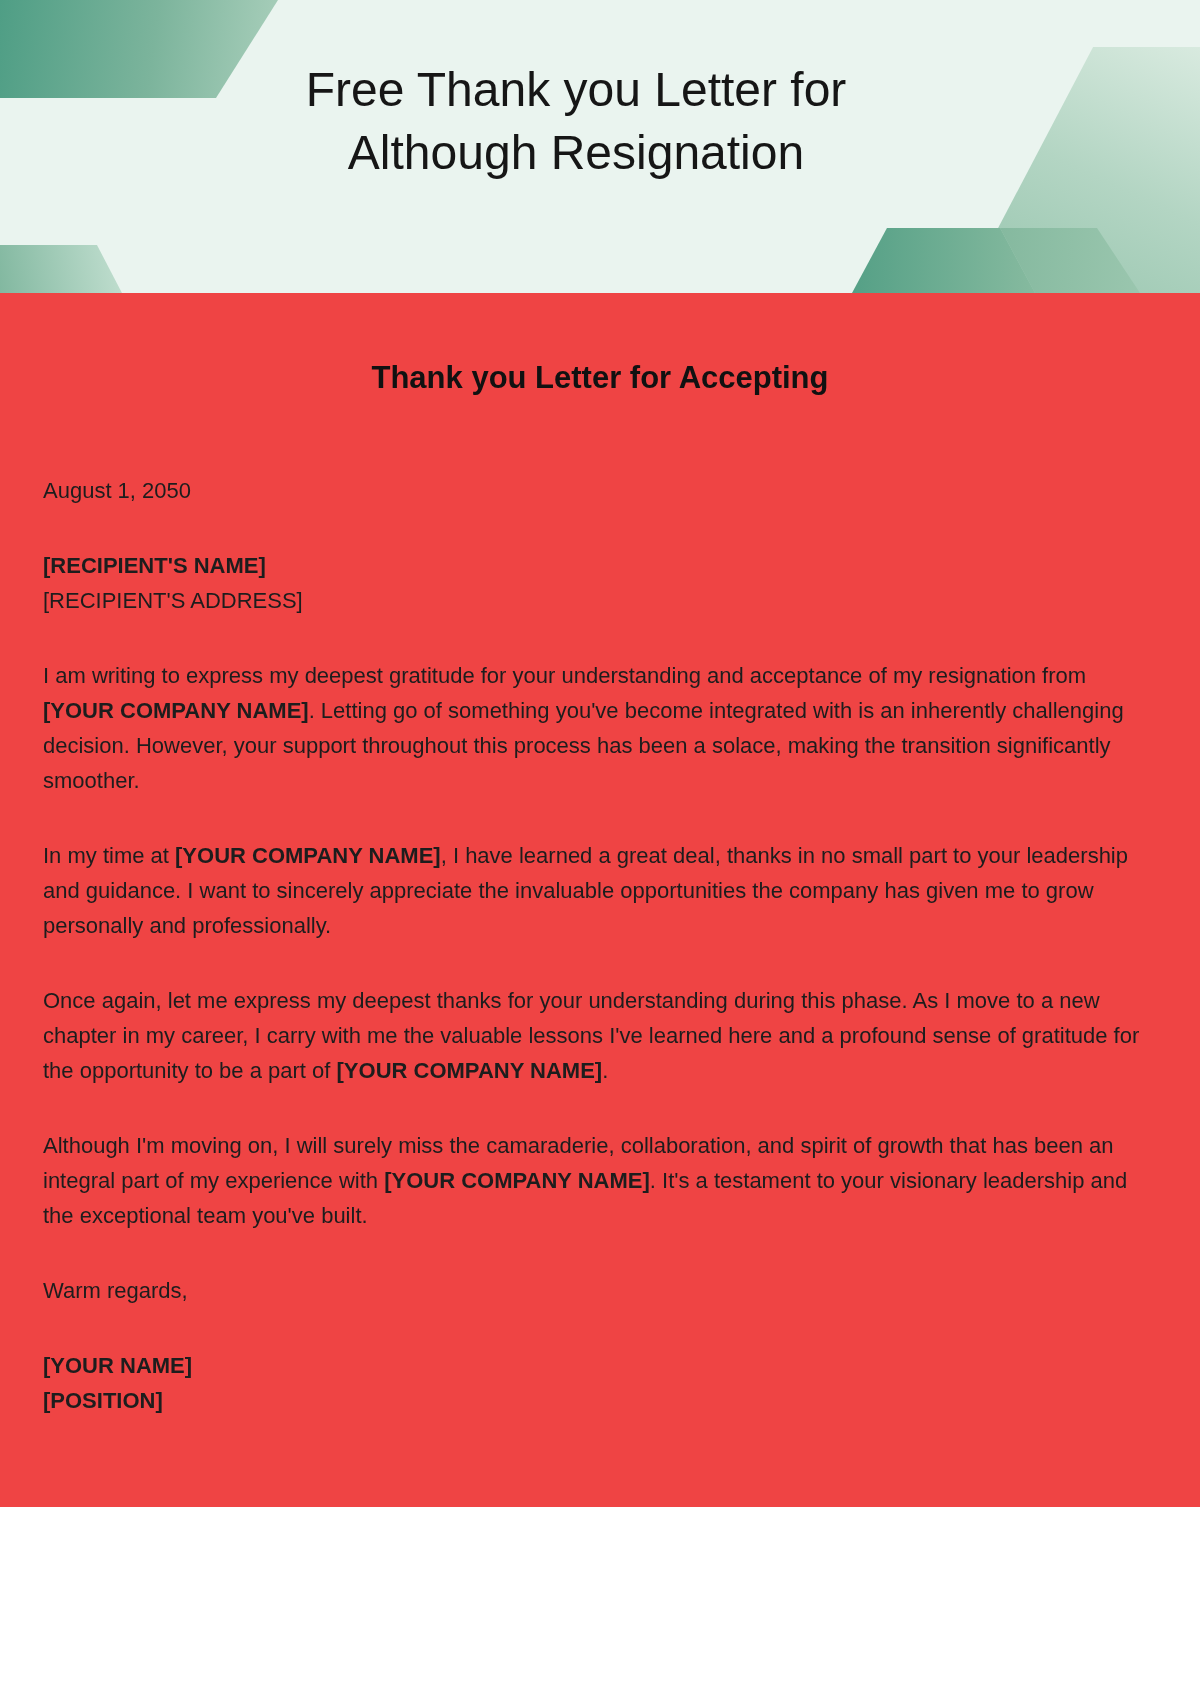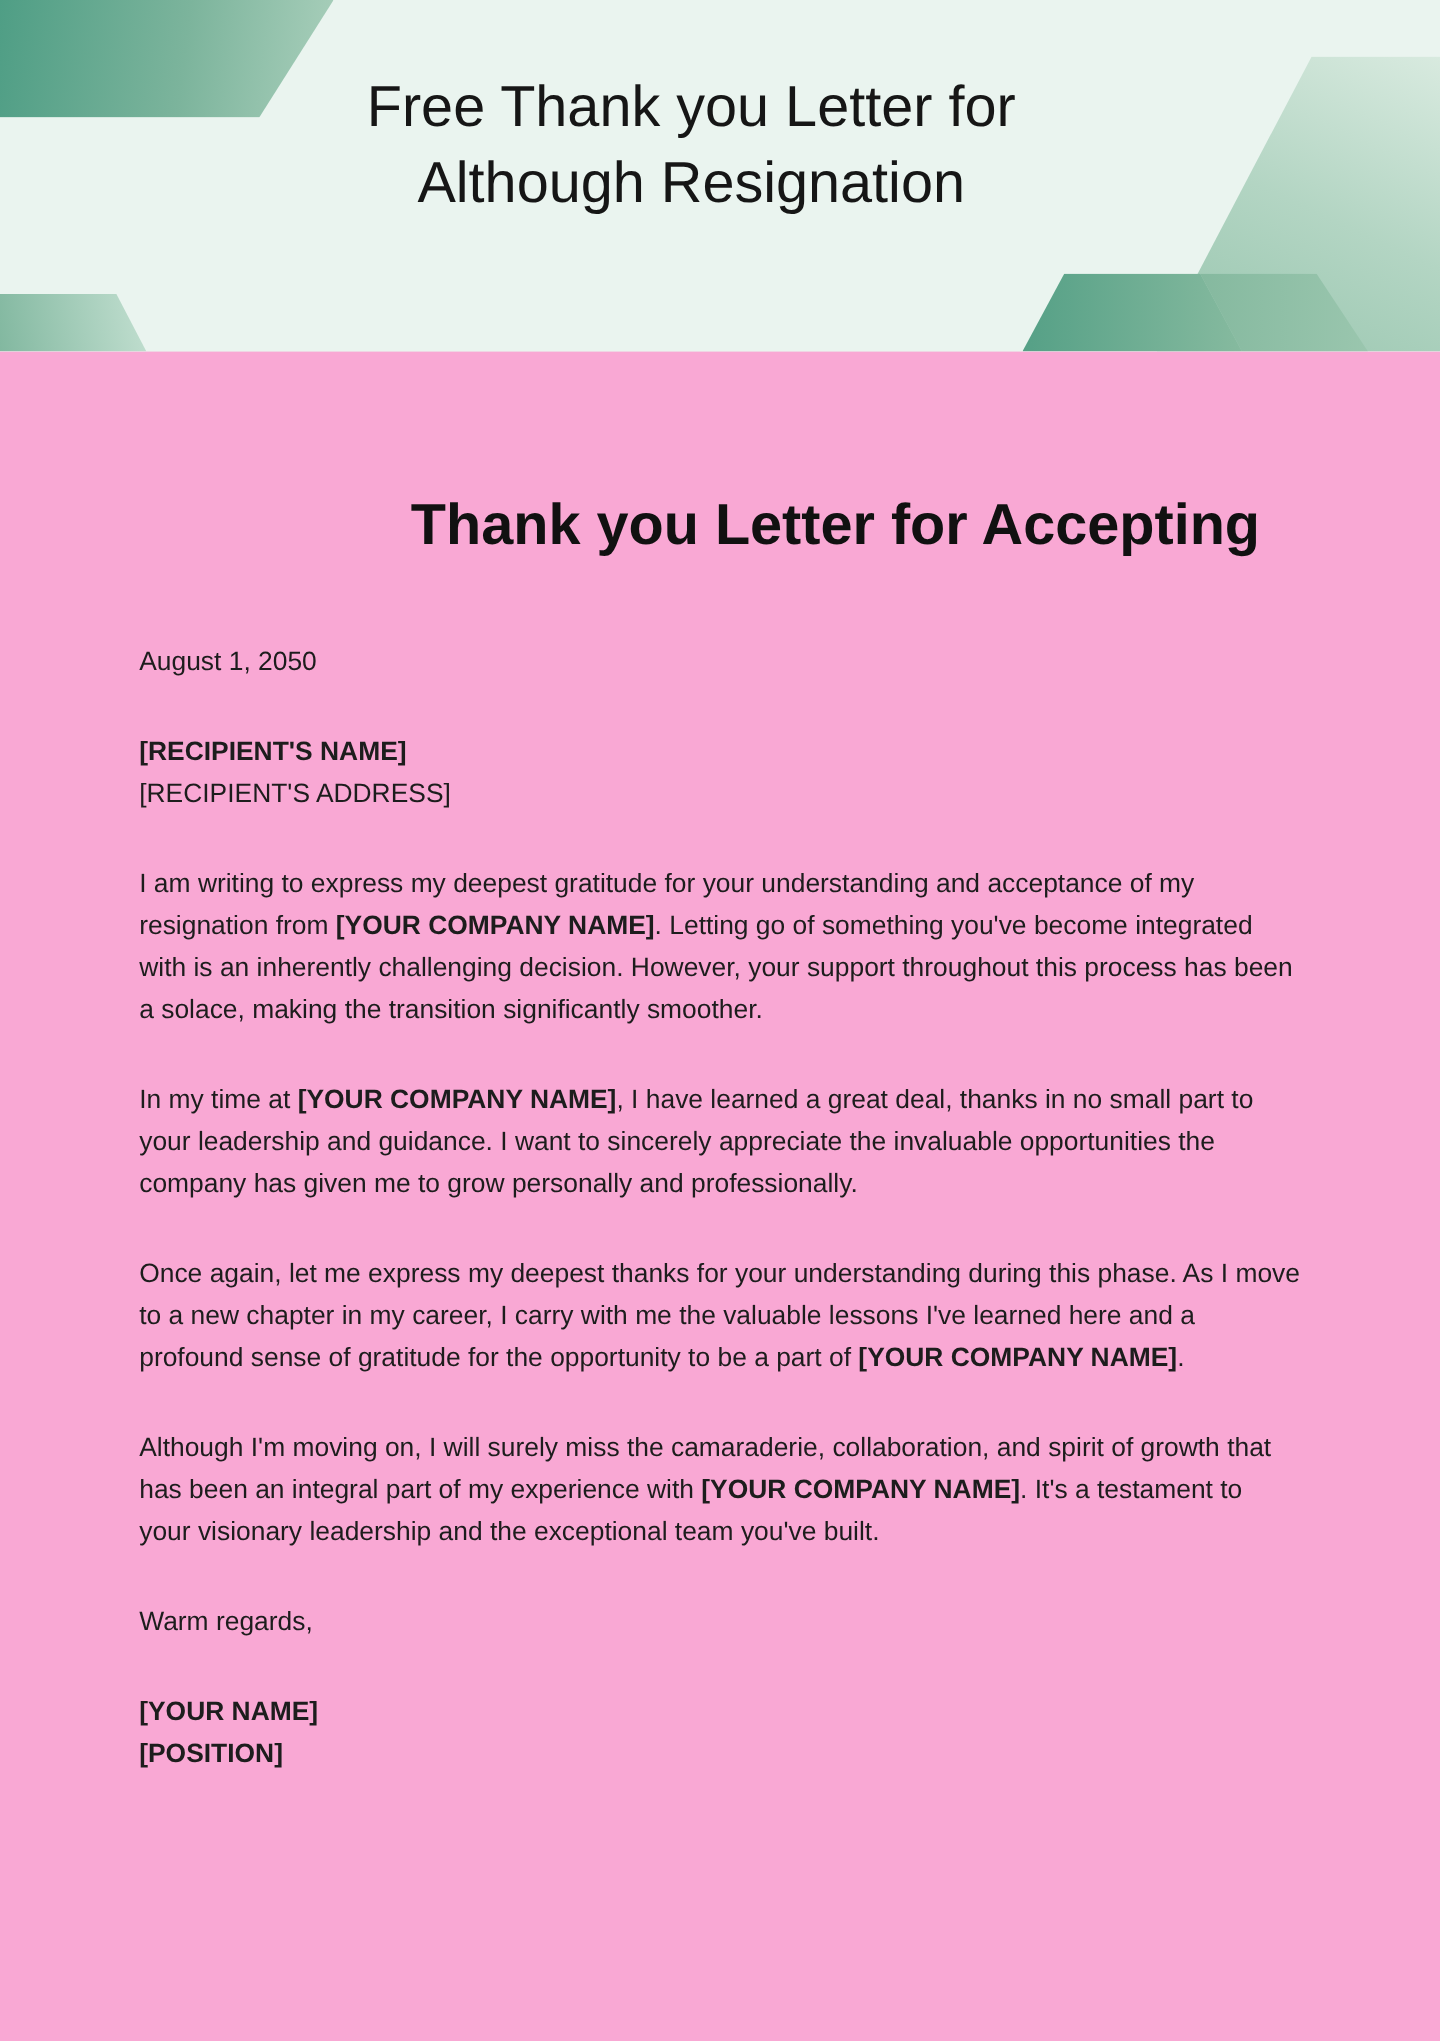--- a/index.html
+++ b/index.html
@@ -11,8 +11,8 @@
   .page {
     position: relative;
     width: 1200px;
-    height: 1701px;
-    background: #f9a8d4;
+    height: 1507px;
+    background: #ef4444;
     overflow: hidden;
   }
 

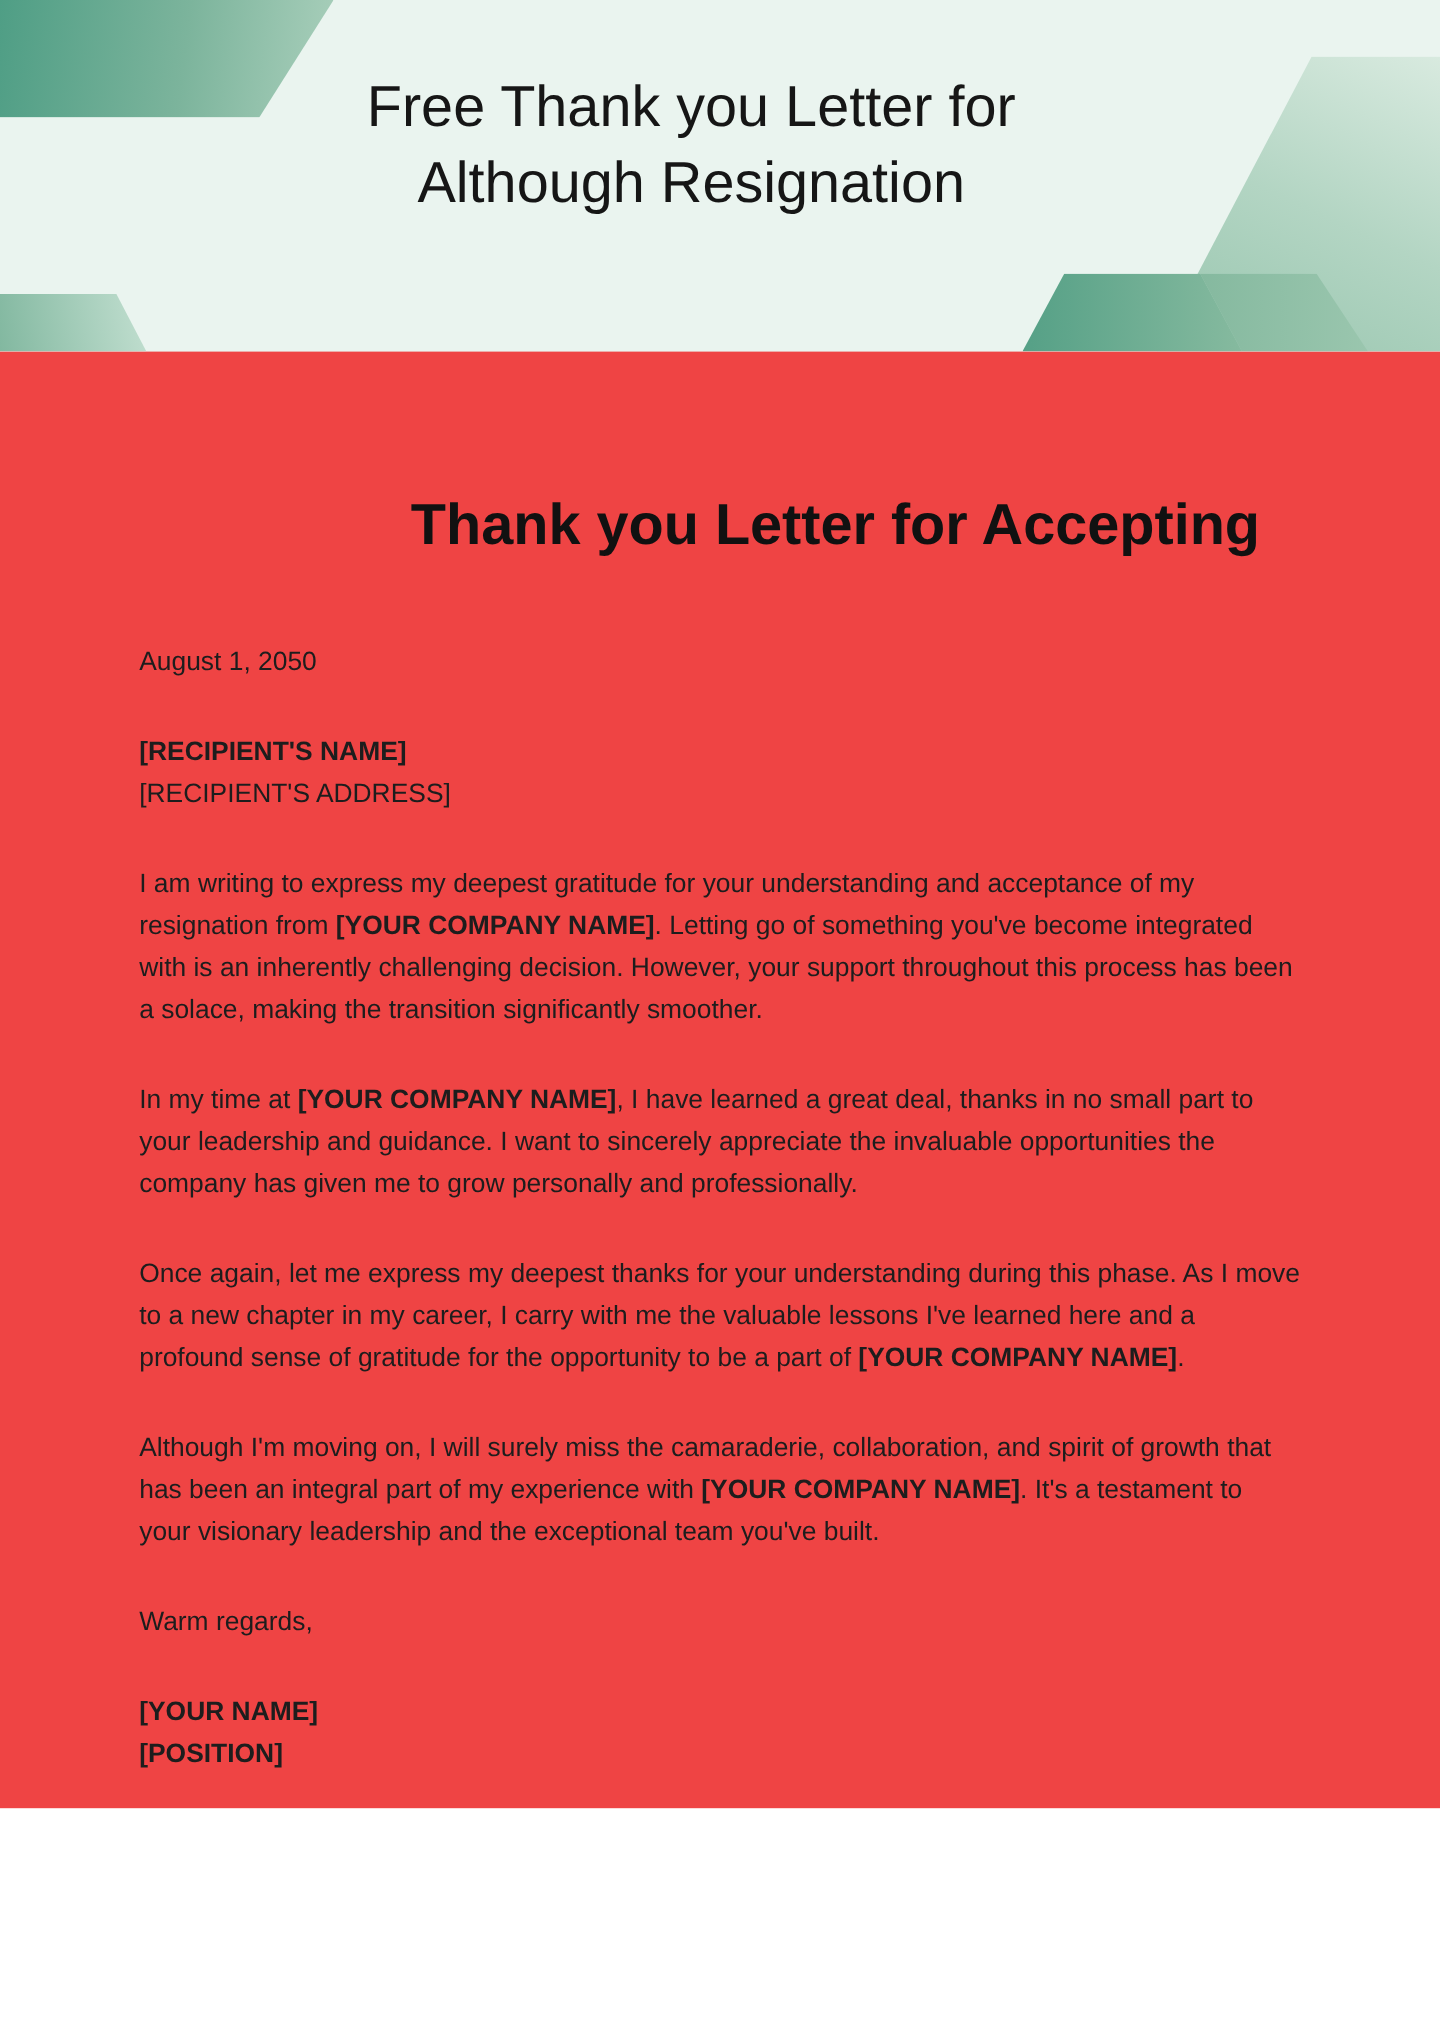--- a/index.html
+++ b/index.html
@@ -66,10 +66,10 @@
   
   .doc-title {
     margin: 0 auto;
-    padding-top: 116px;
+    padding-top: 56px;
     max-width: 900px;
-    text-align: right;
-    font-size: 48px;
+    text-align: center;
+    font-size: 31px;
     line-height: 57px;
     font-weight: 700;
     color: #111111;

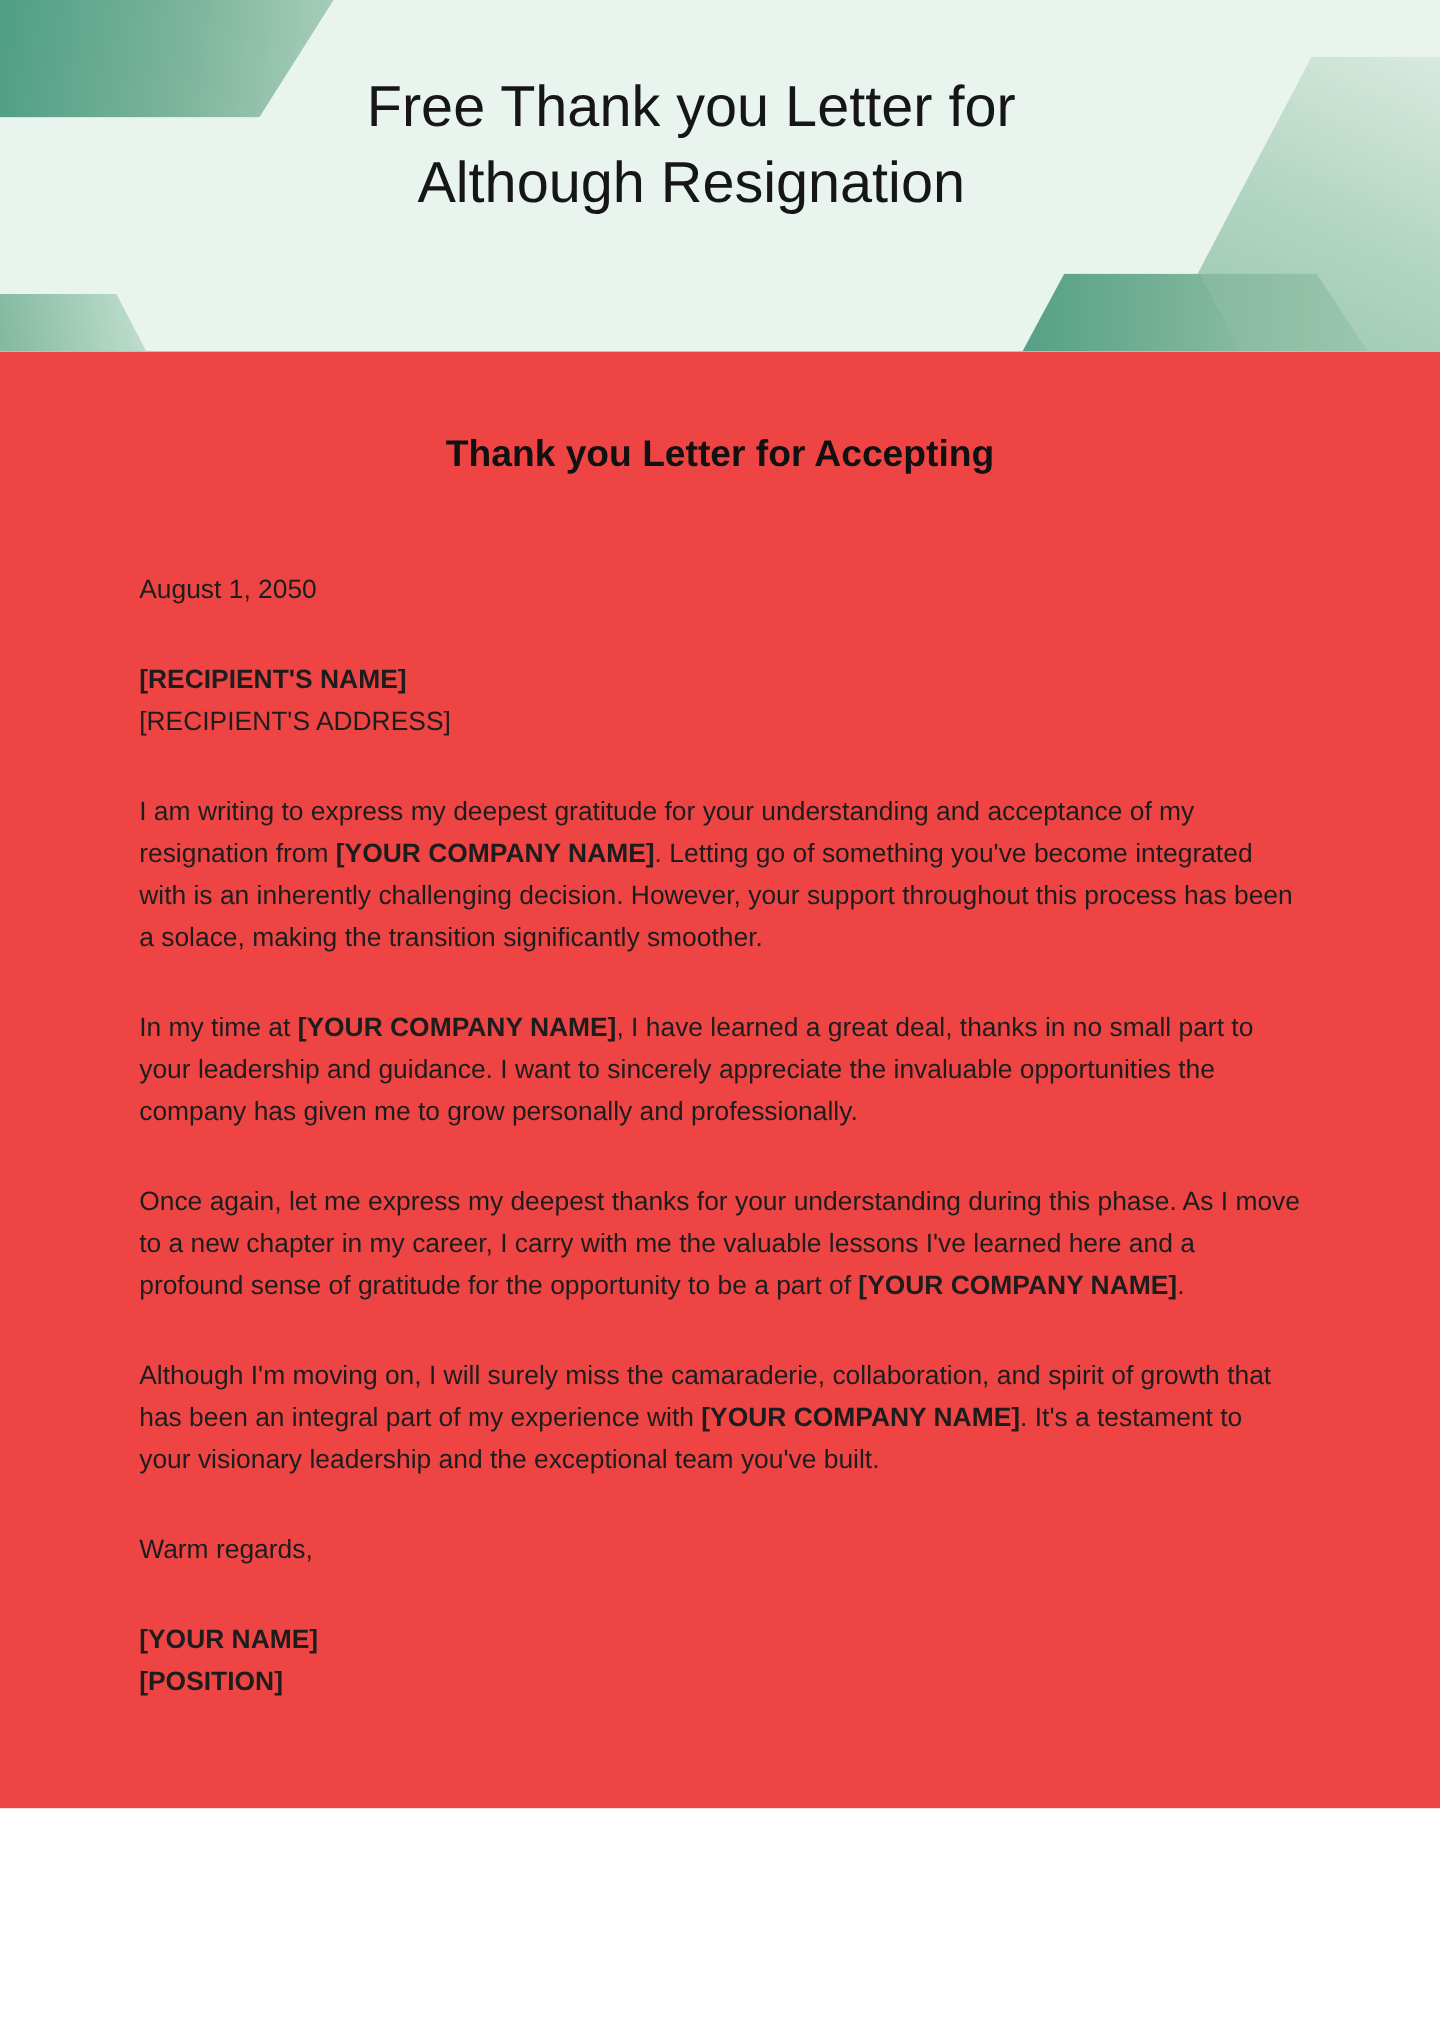--- a/index.html
+++ b/index.html
@@ -75,7 +75,7 @@
     color: #111111;
   }
   .letter {
-    padding: 0 116px;
+    padding: 0 43px;
     color: #1d1d1d;
     font-size: 22px;
     line-height: 35px;

